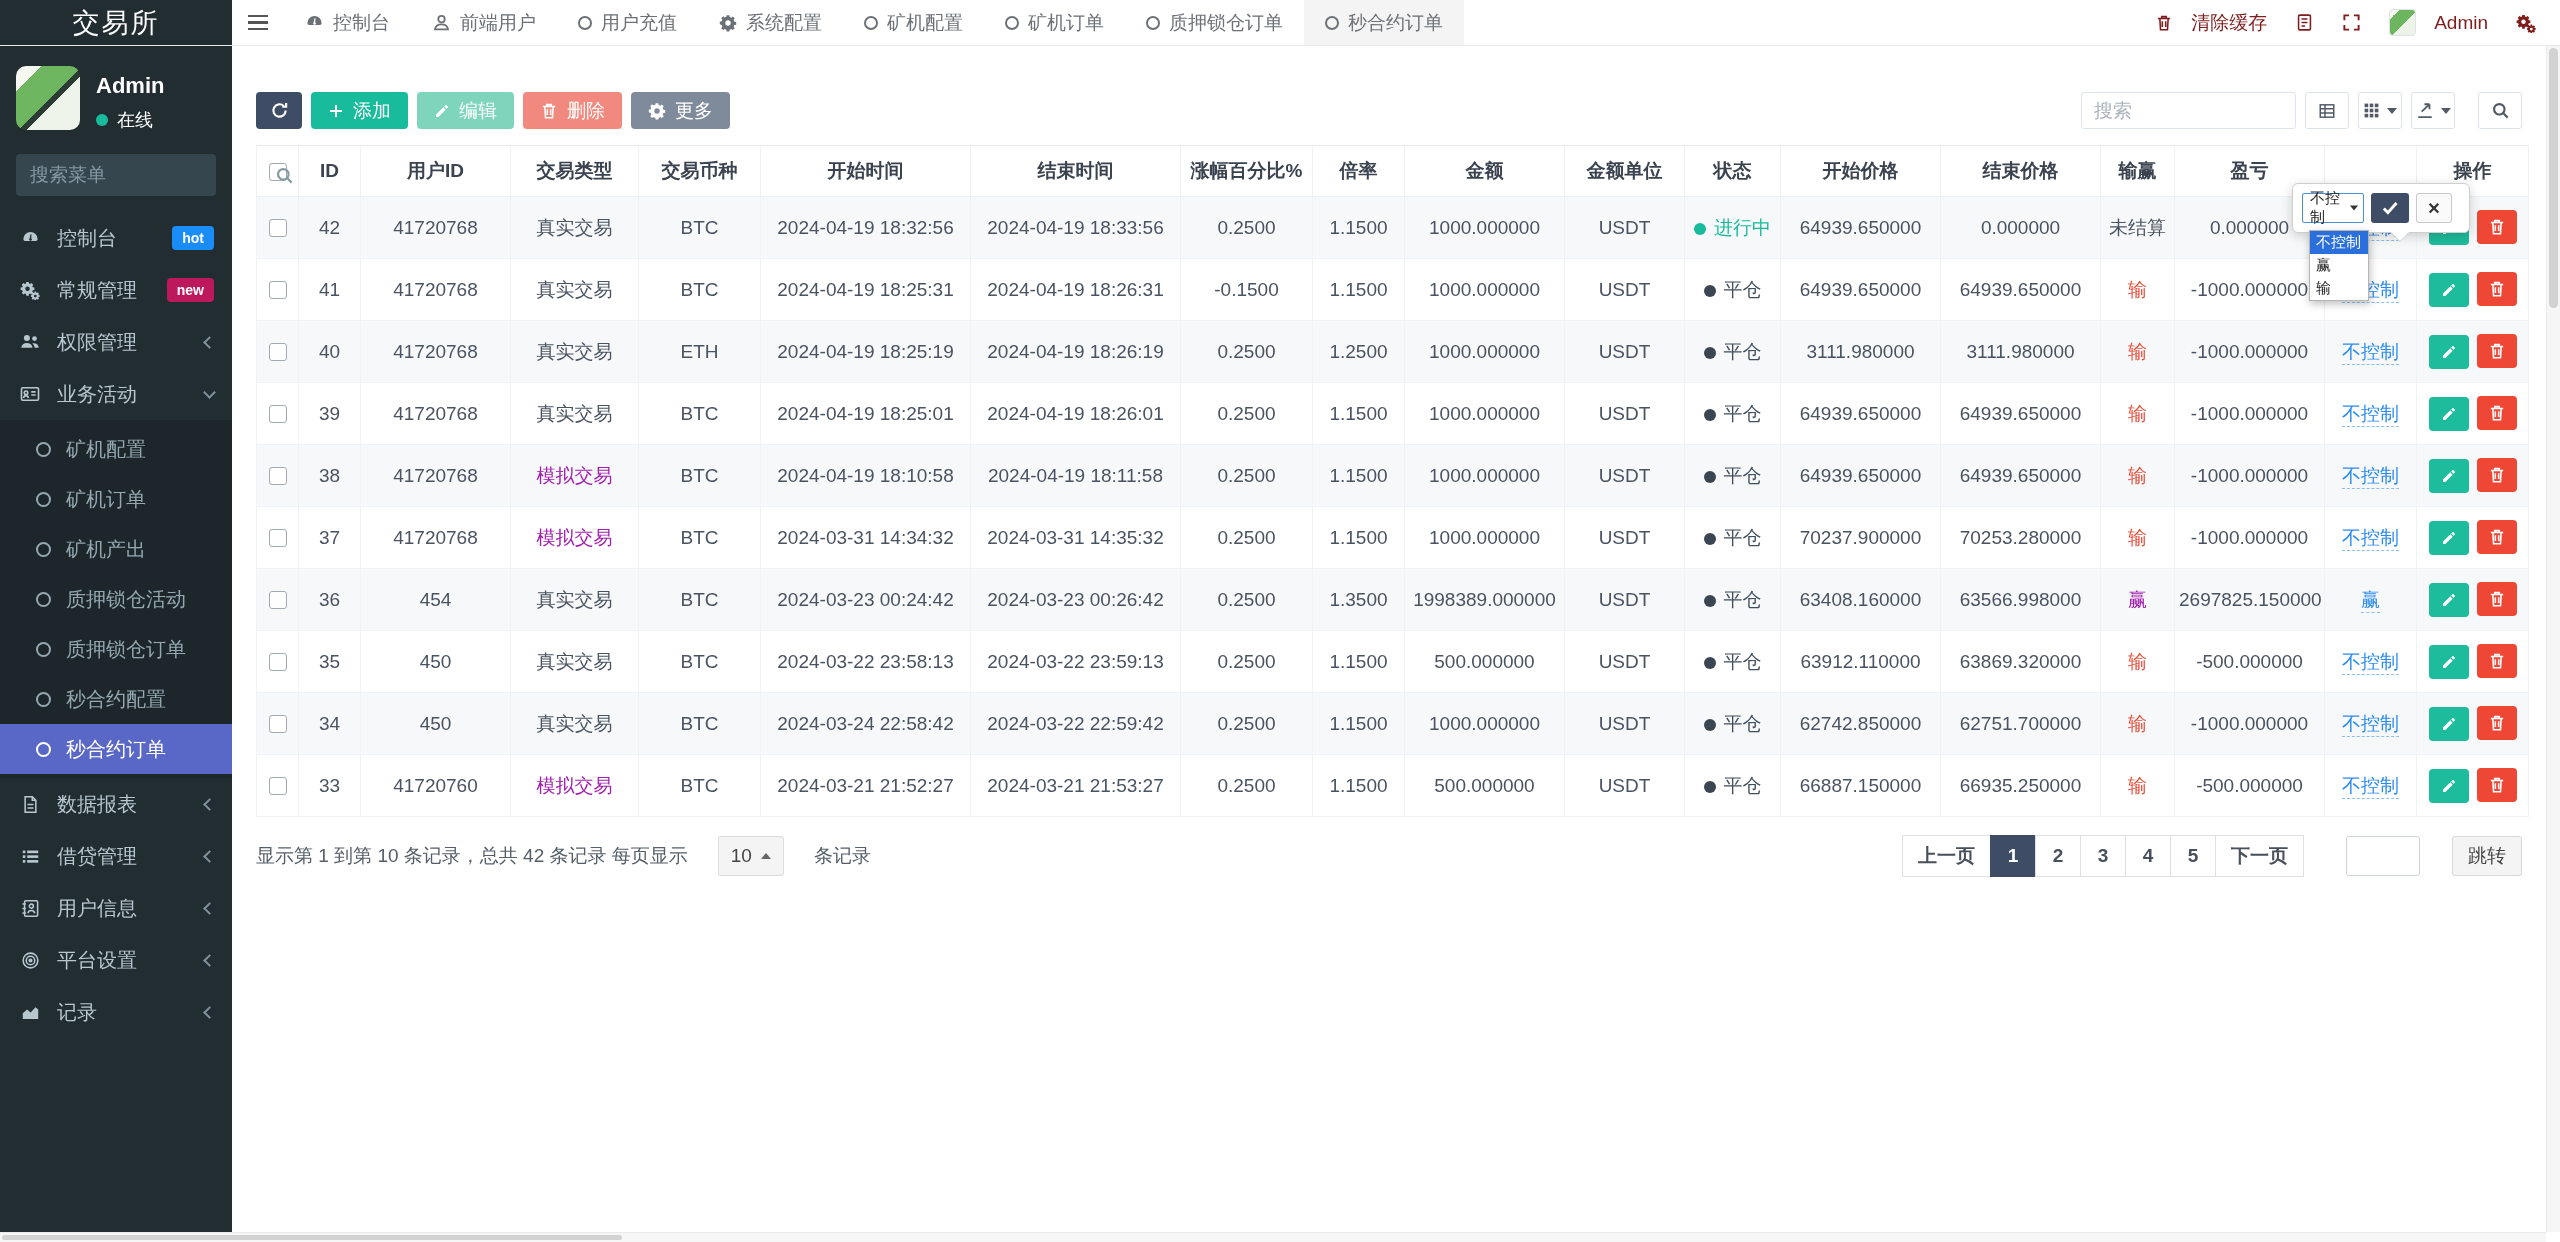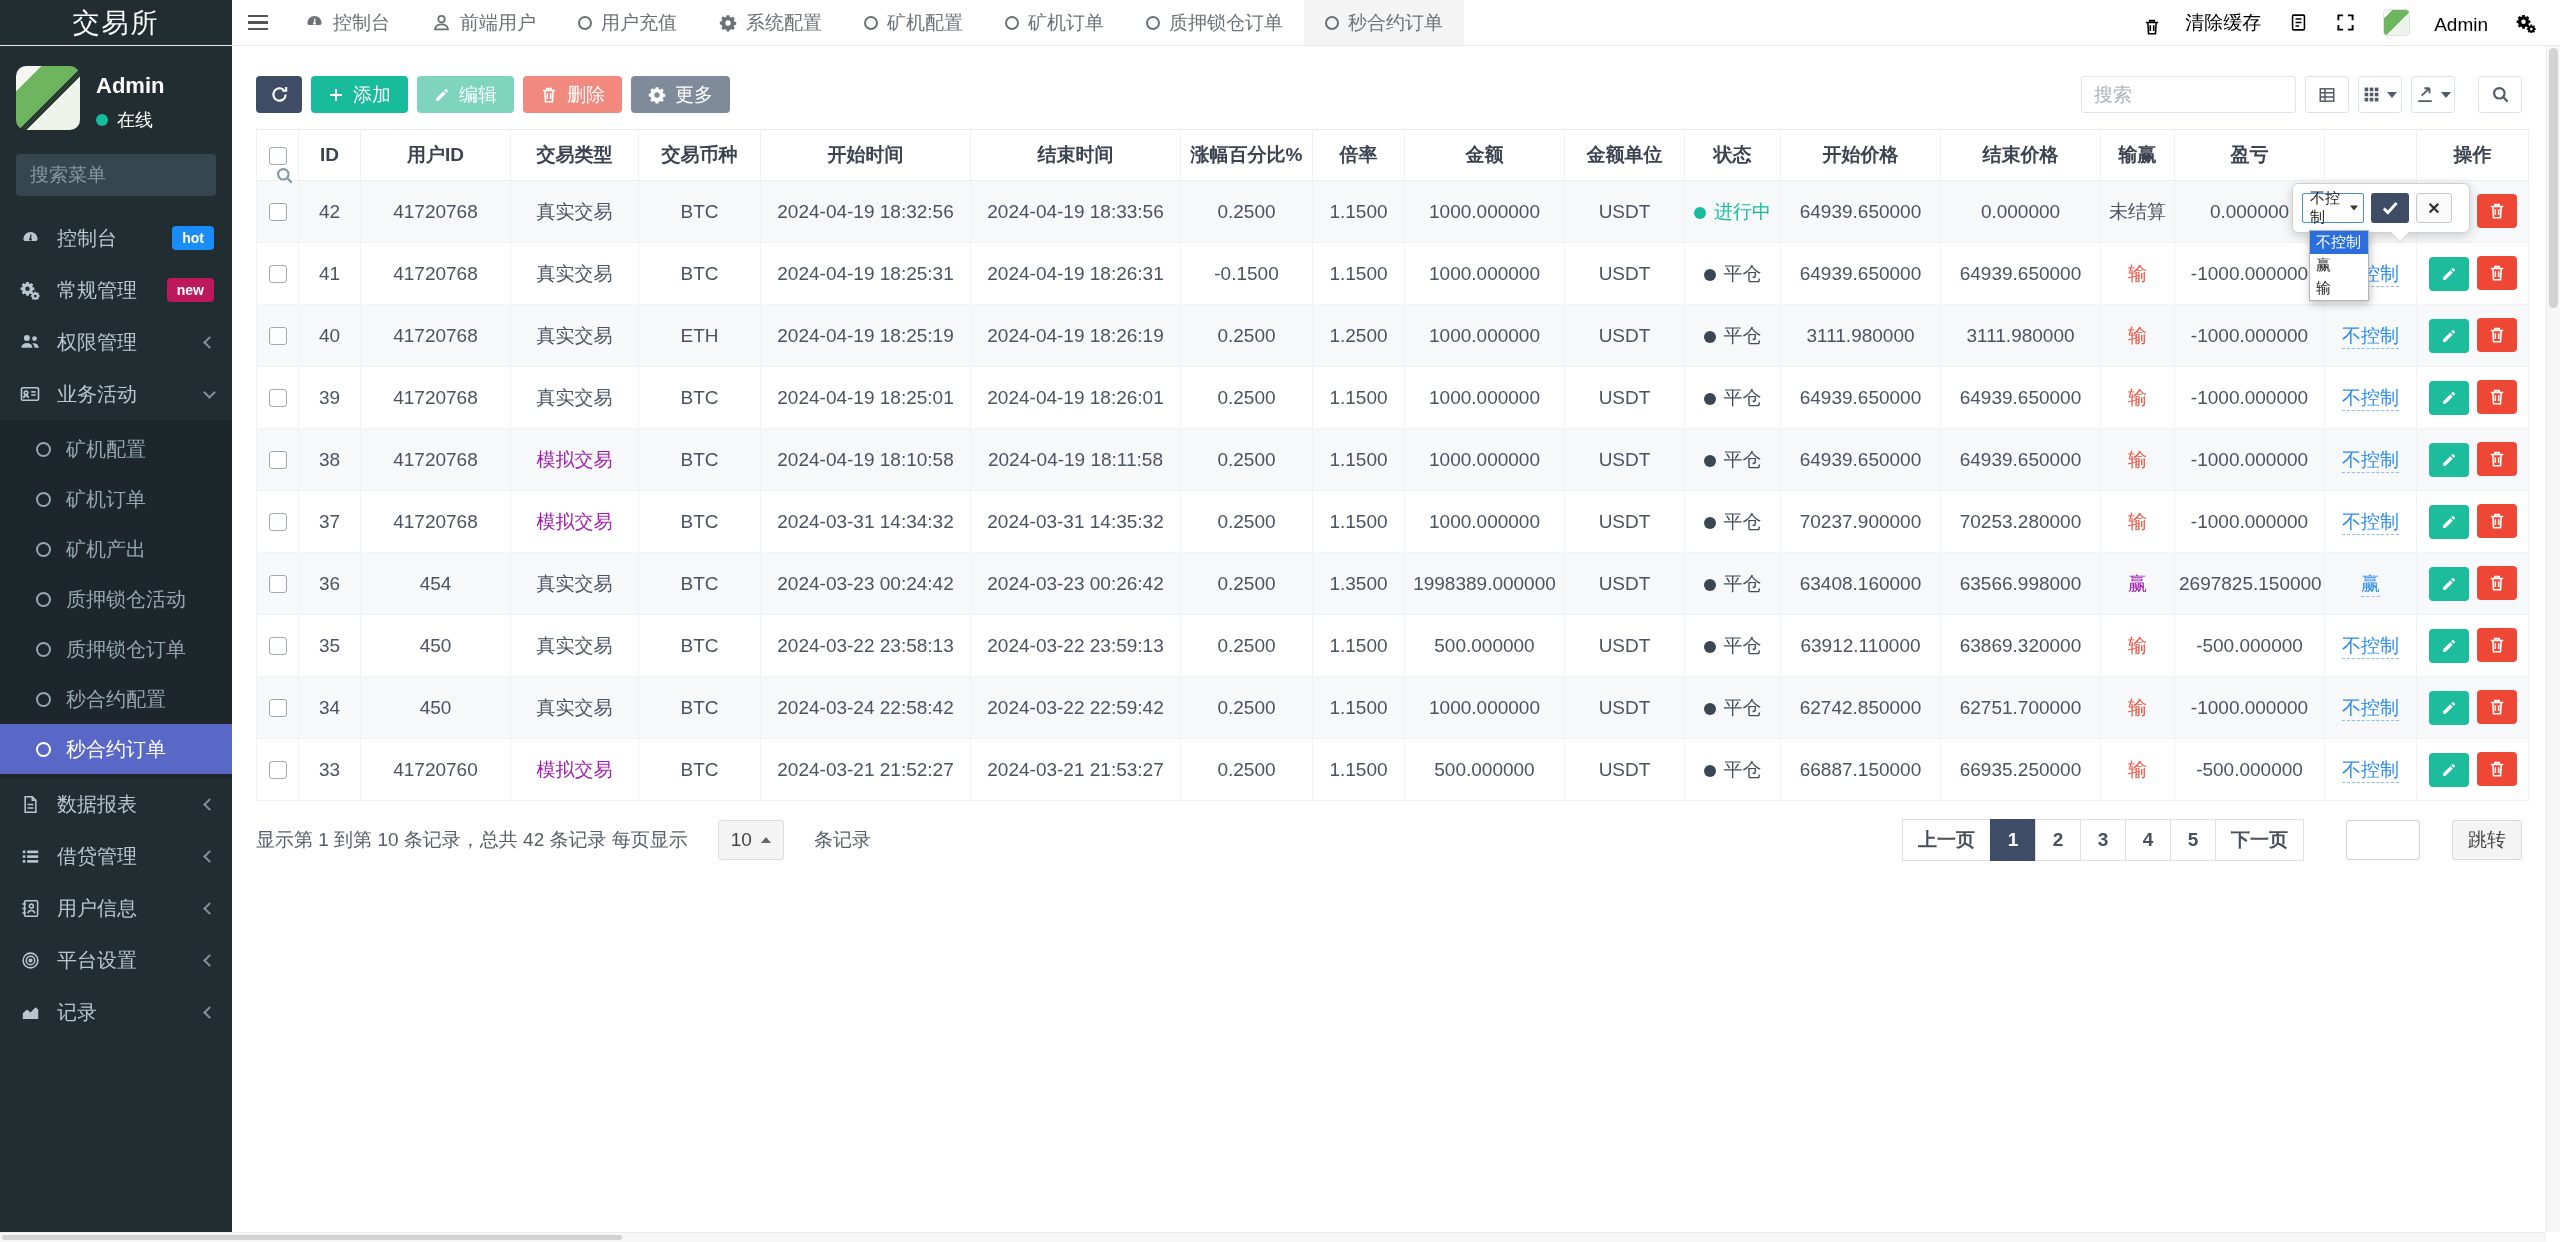--- a/index.html
+++ b/index.html
@@ -27,7 +27,7 @@
   .ring { width:14px; height:14px; border:2px solid #6c7177; border-radius:50%; display:inline-block; }
   .topbar-right { margin-left:auto; display:flex; align-items:center; gap:28px;
     padding-right:24px; color:#5c6artem7; color:#5c6268; font-size:19px; }
-  .tb-item { display:flex; align-items:flex-end; gap:24px; cursor:pointer; color:#000000; }
+  .tb-item { display:flex; align-items:center; gap:18px; cursor:pointer; color:#7f1d1d; }
   .avatar-sm { width:27px; height:27px; border-radius:4px;
     background:linear-gradient(135deg,#f4f8f1 18%,#6db55f 18% 55%,#eef3ea 55%); border:1px solid #dfe3e6; }
 

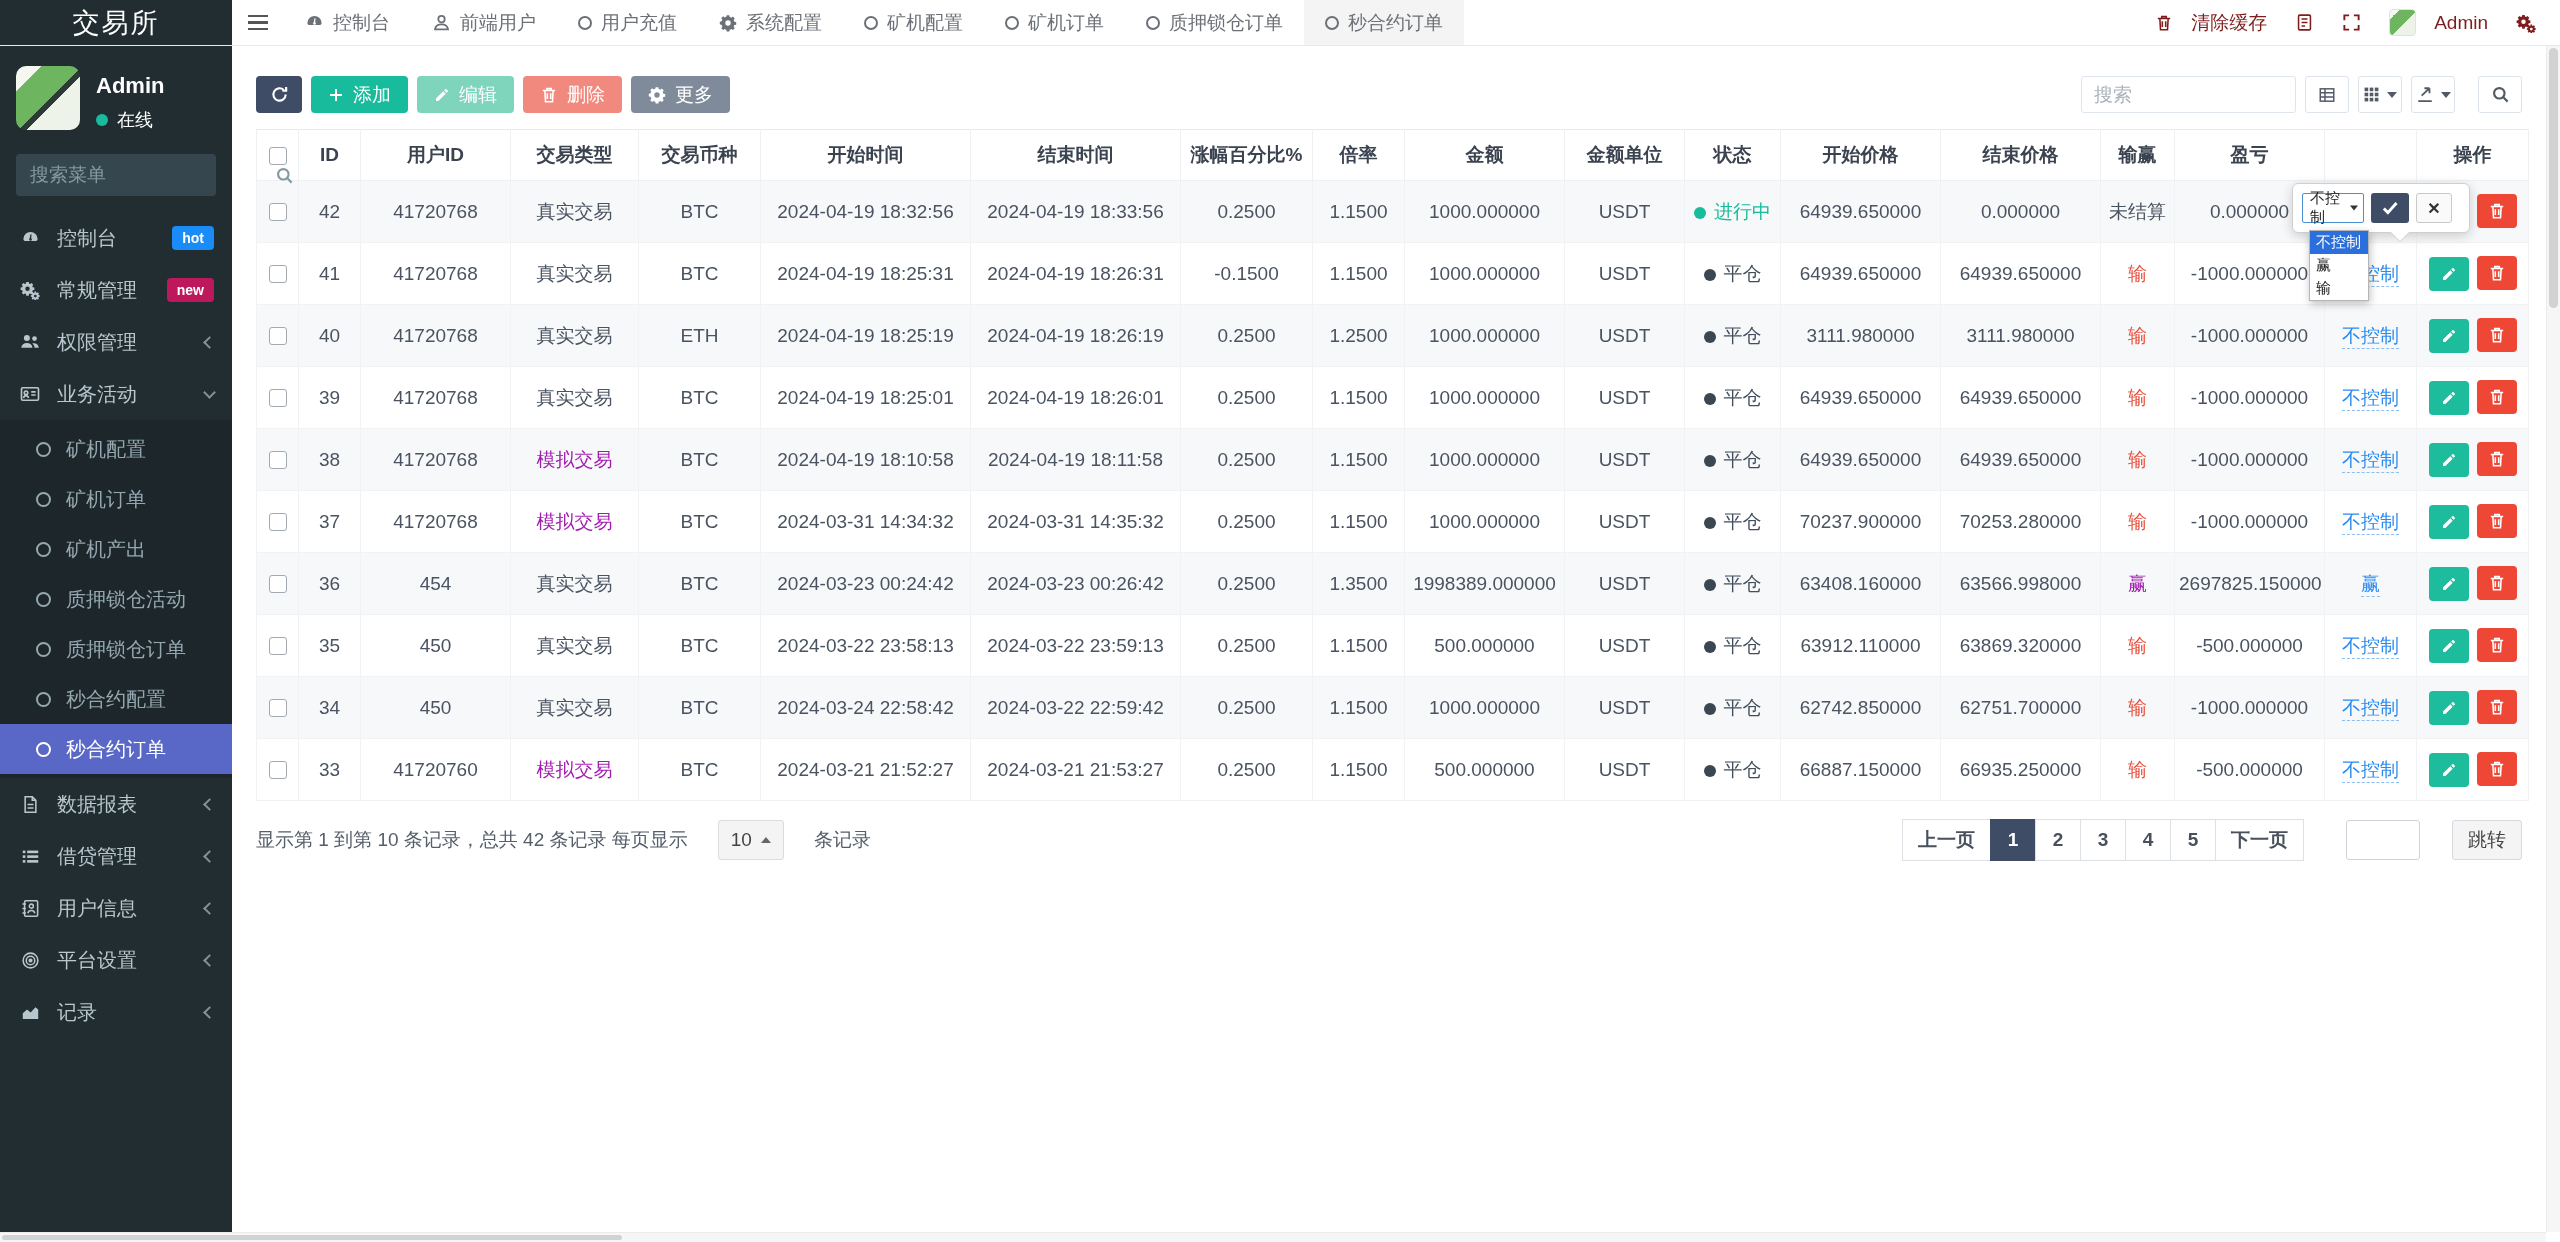--- a/index.html
+++ b/index.html
@@ -77,7 +77,7 @@
     border-radius:4px 4px 0 0; cursor:pointer; }
   .ftab.active { background:#fff; color:#555; }
 
-  .toolbar { display:flex; align-items:center; }
+  .toolbar { margin-top:16px; display:flex; align-items:center; }
   .btn { height:37px; border:none; border-radius:4px; font-size:19px; color:#fff;
     display:inline-flex; align-items:center; gap:9px; padding:0 17px; margin-right:9px;
     cursor:pointer; font-family:inherit; }

